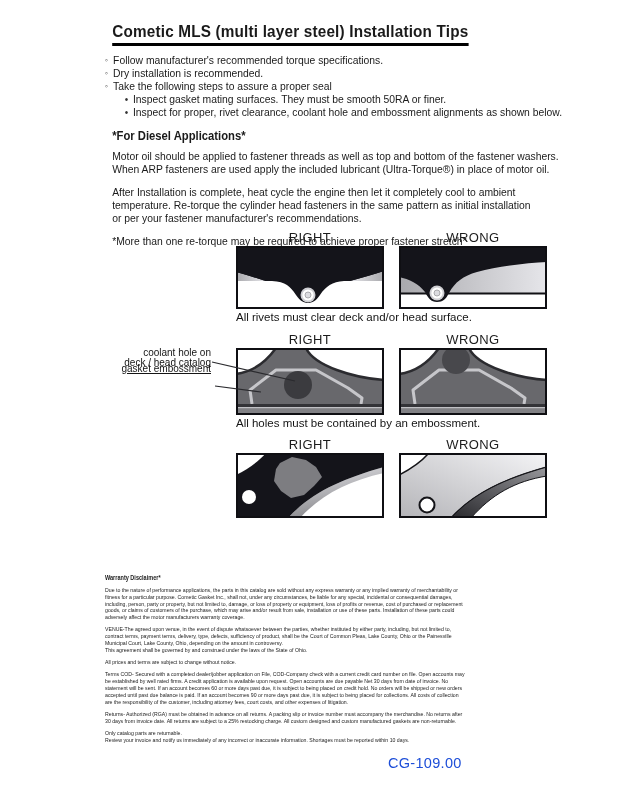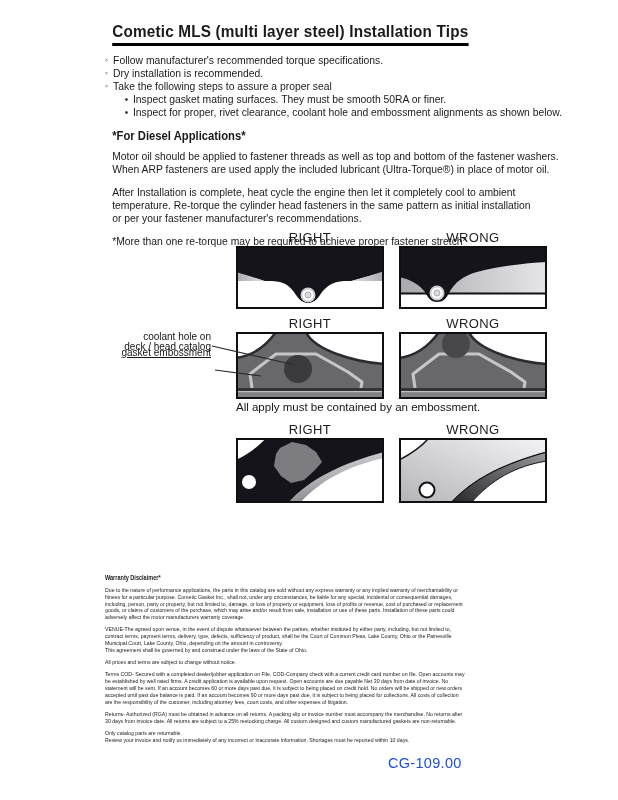--- a/index.html
+++ b/index.html
@@ -149,6 +149,7 @@
           <rect x="1" y="1" width="146" height="61" fill="none" stroke="#0f0f13" stroke-width="2"></rect>
         </svg>
       </div>
+      <div class="fig-caption">All rivets must clear deck and/or head surface.</div>
     </div>
 
     <div class="fig-row">

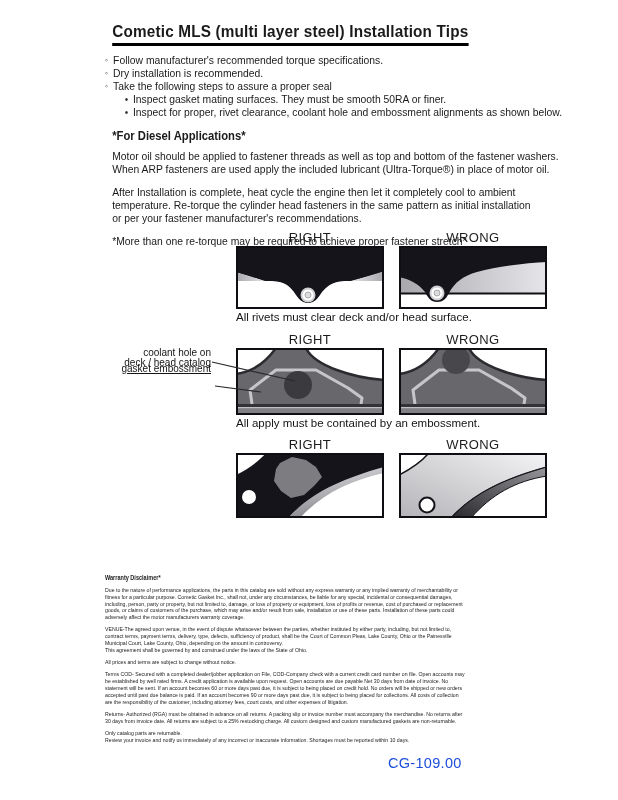--- a/index.html
+++ b/index.html
@@ -190,7 +190,7 @@
           <rect x="1" y="1" width="146" height="65" fill="none" stroke="#0f0f13" stroke-width="2"></rect>
         </svg>
       </div>
-      <div class="fig-caption">All apply must be contained by an embossment.</div>
+      <div class="fig-caption">All holes must be contained by an embossment.</div>
     </div>
 
     <div class="fig-row">

